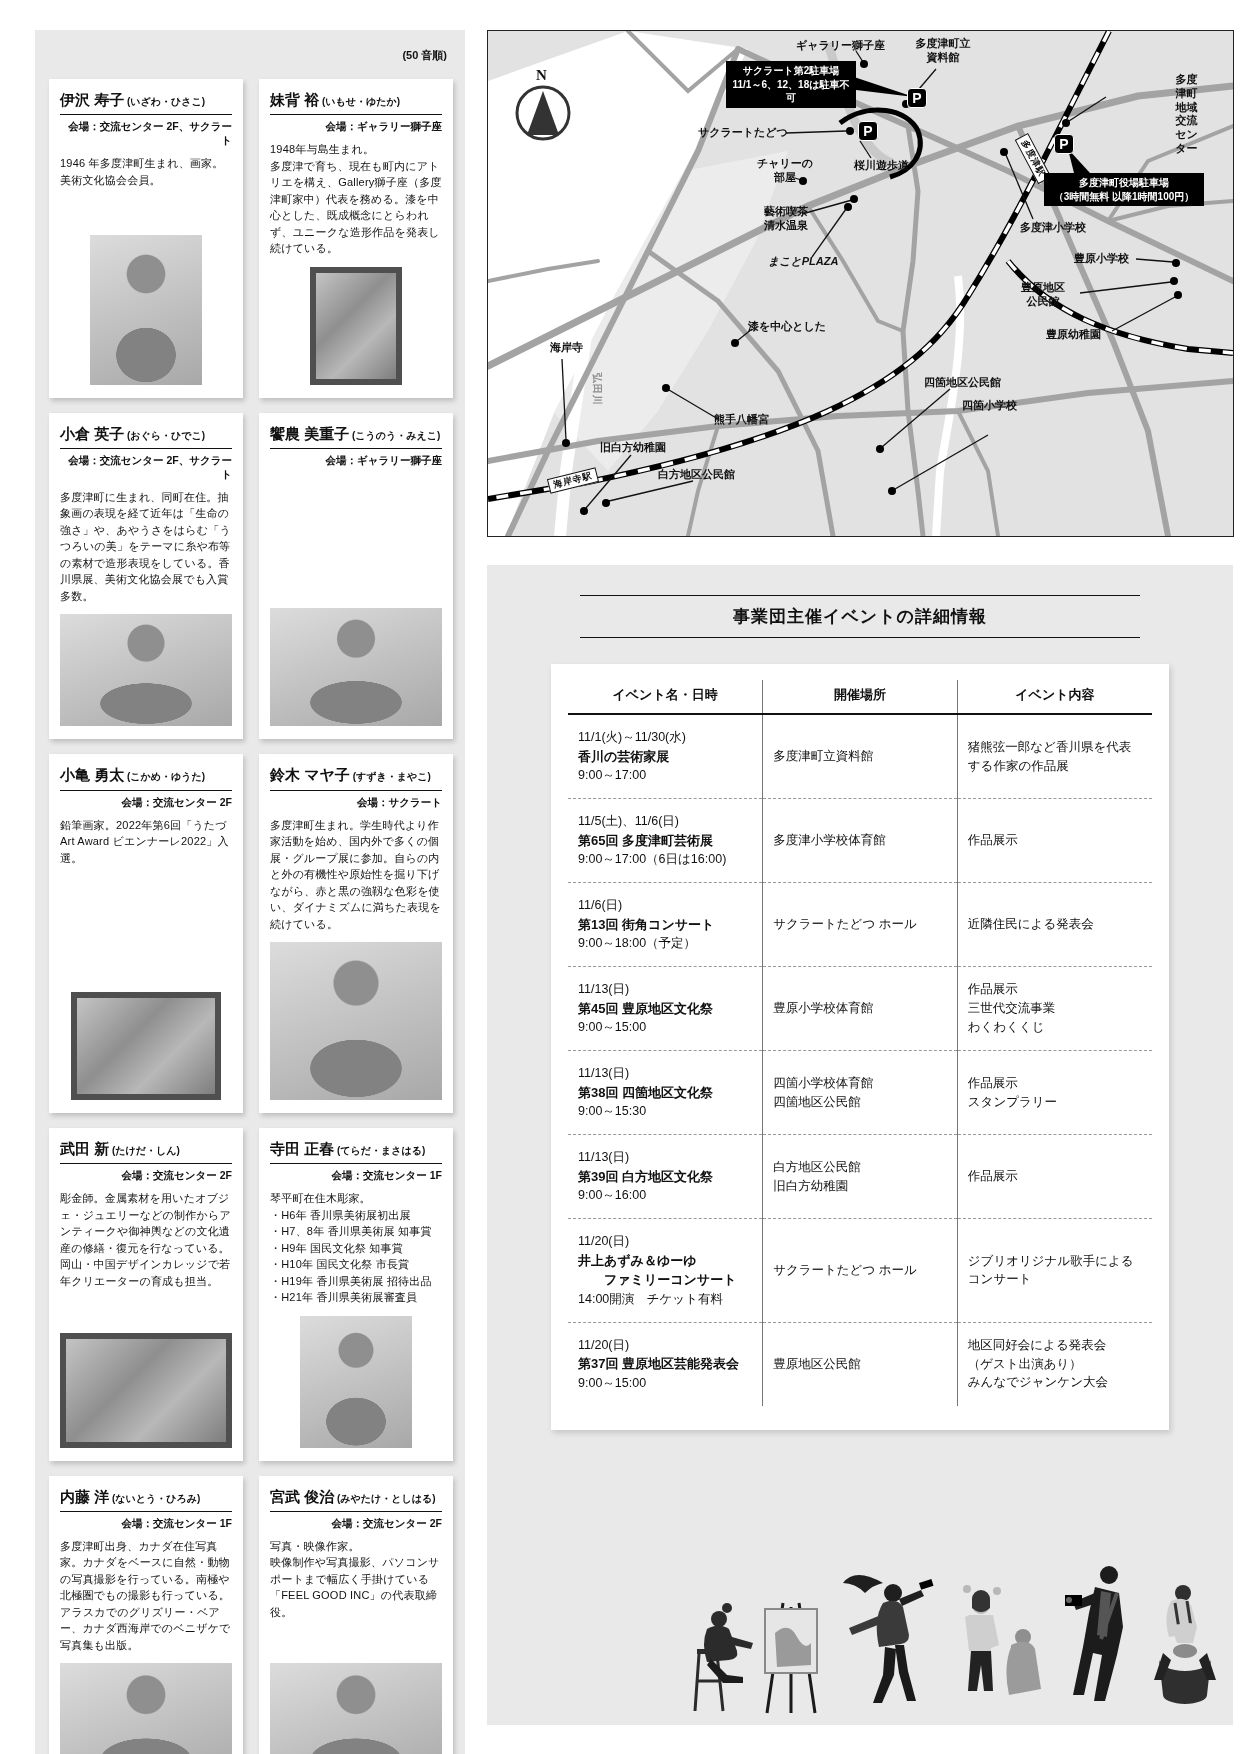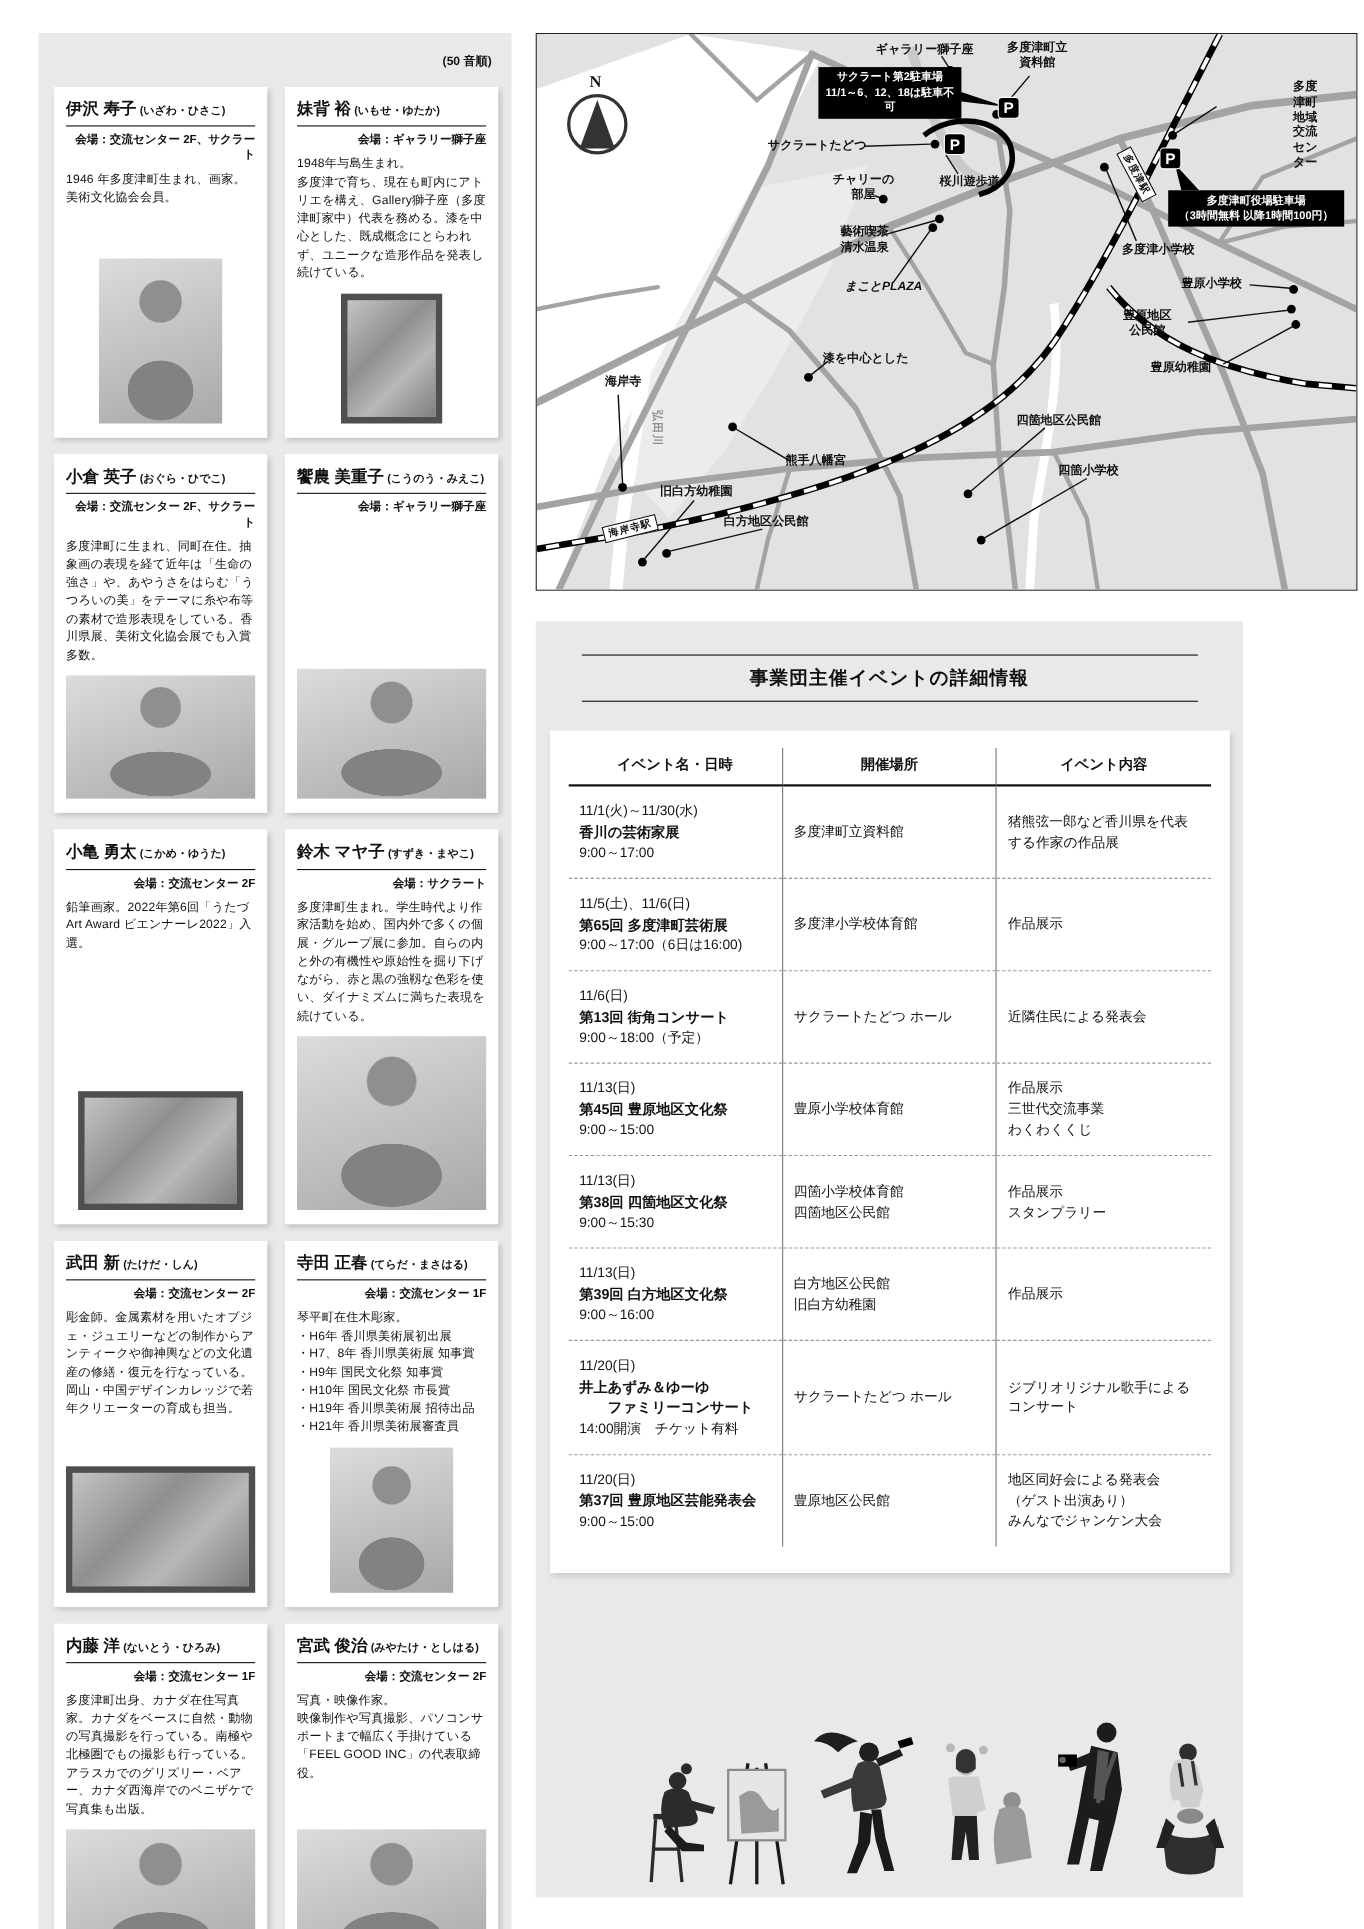--- a/index.html
+++ b/index.html
@@ -41,7 +41,7 @@
   .map-label.t-station{background:#fff;border:1px solid #111;padding:1px 4px;font-size:9px;
              white-space:nowrap;letter-spacing:1px;}
   .park-note{position:absolute;background:#000;color:#fff;font-size:10px;font-weight:bold;
-             text-align:center;line-height:1.35;padding:3px 4px;white-space:pre-line;margin-left:18px;}
+             text-align:center;line-height:1.35;padding:3px 4px;white-space:pre-line;}
   .p-marker{position:absolute;width:20px;height:20px;background:#000;color:#fff;border:1.5px solid #fff;
             border-radius:4px;font-size:14px;font-weight:bold;display:flex;align-items:center;
             justify-content:center;box-sizing:border-box;}

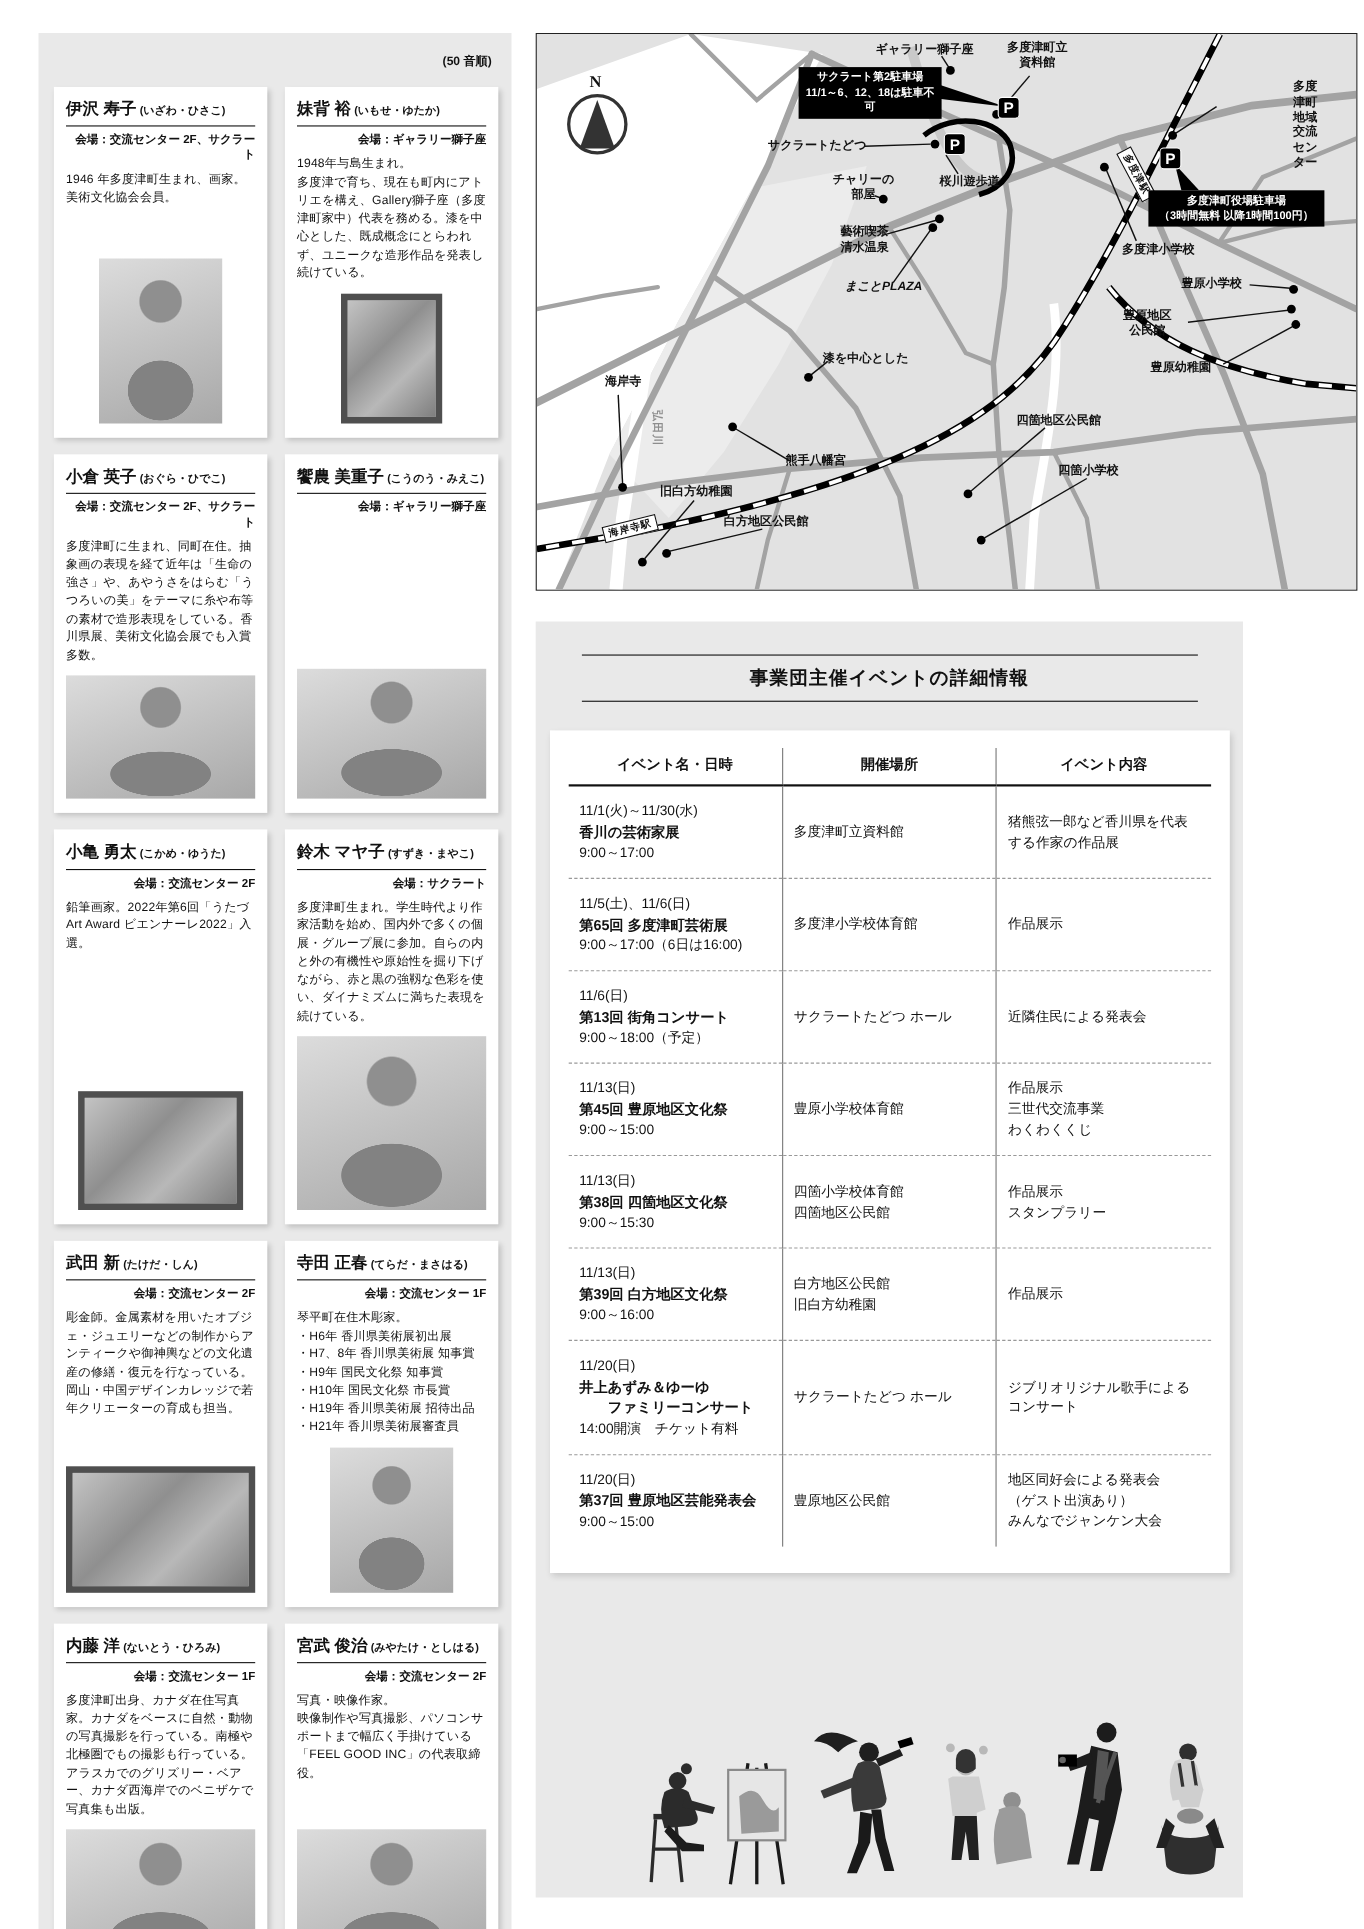--- a/index.html
+++ b/index.html
@@ -290,7 +290,7 @@
         <div class="map-label t-place" style="left: 112px; top: 410px;">旧白方幼稚園</div>
         <div class="map-label t-place" style="left: 170px; top: 437px;">白方地区公民館</div>
         <div class="map-label t-place" style="left: 436px; top: 345px;">四箇地区公民館</div>
-        <div class="map-label t-place" style="left: 474px; top: 391px;">四箇小学校</div>
+        <div class="map-label t-place" style="left: 474px; top: 368px;">四箇小学校</div>
         <div class="map-label t-river" style="left: 334px; top: 60px; transform: rotate(62deg);">桜川</div>
         <div class="map-label t-river" style="left: 92px; top: 352px; transform: rotate(90deg);">弘田川</div>
         <div class="map-label t-station" style="left: 520px; top: 120px; transform: rotate(62deg);">多度津駅</div>

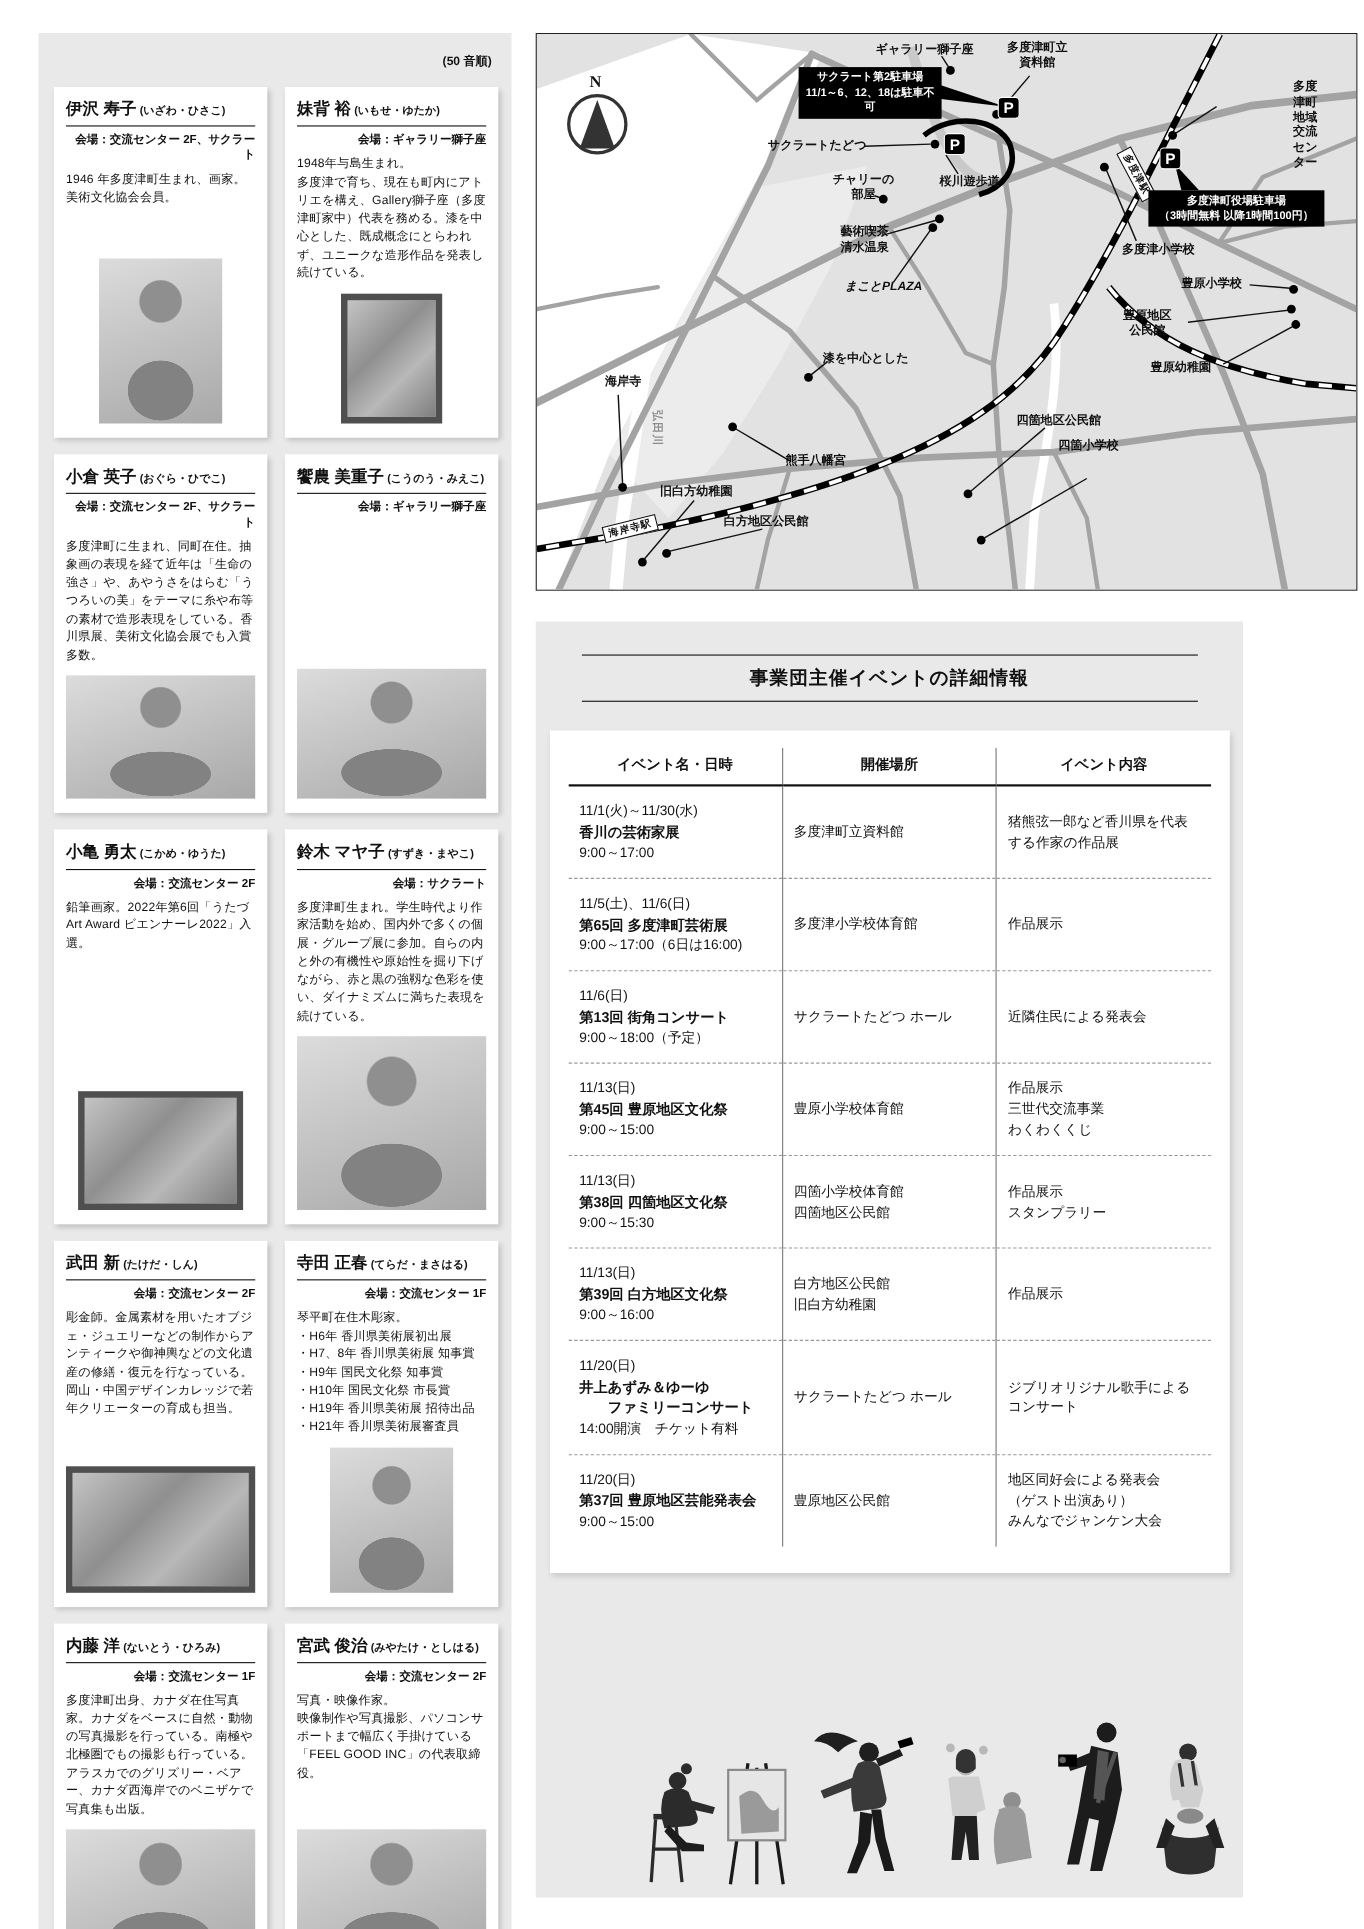--- a/index.html
+++ b/index.html
@@ -48,7 +48,7 @@
   .compass-n{position:absolute;font-size:15px;font-weight:bold;font-family:"Liberation Serif","DejaVu Serif",serif;}
 
   
-  .events-panel{position:absolute;left:487px;top:565px;width:643px;height:1160px;background:#e9e9e9;}
+  .events-panel{position:absolute;left:487px;top:565px;width:746px;height:1160px;background:#e9e9e9;}
   .events-title{width:560px;margin:30px auto 0 auto;text-align:center;font-size:17px;font-weight:bold;
                 border-top:1.5px solid #111;border-bottom:1.5px solid #111;padding:9px 0;letter-spacing:1px;}
   .events-card{position:relative;width:618px;margin:26px auto 0 auto;background:#fff;

